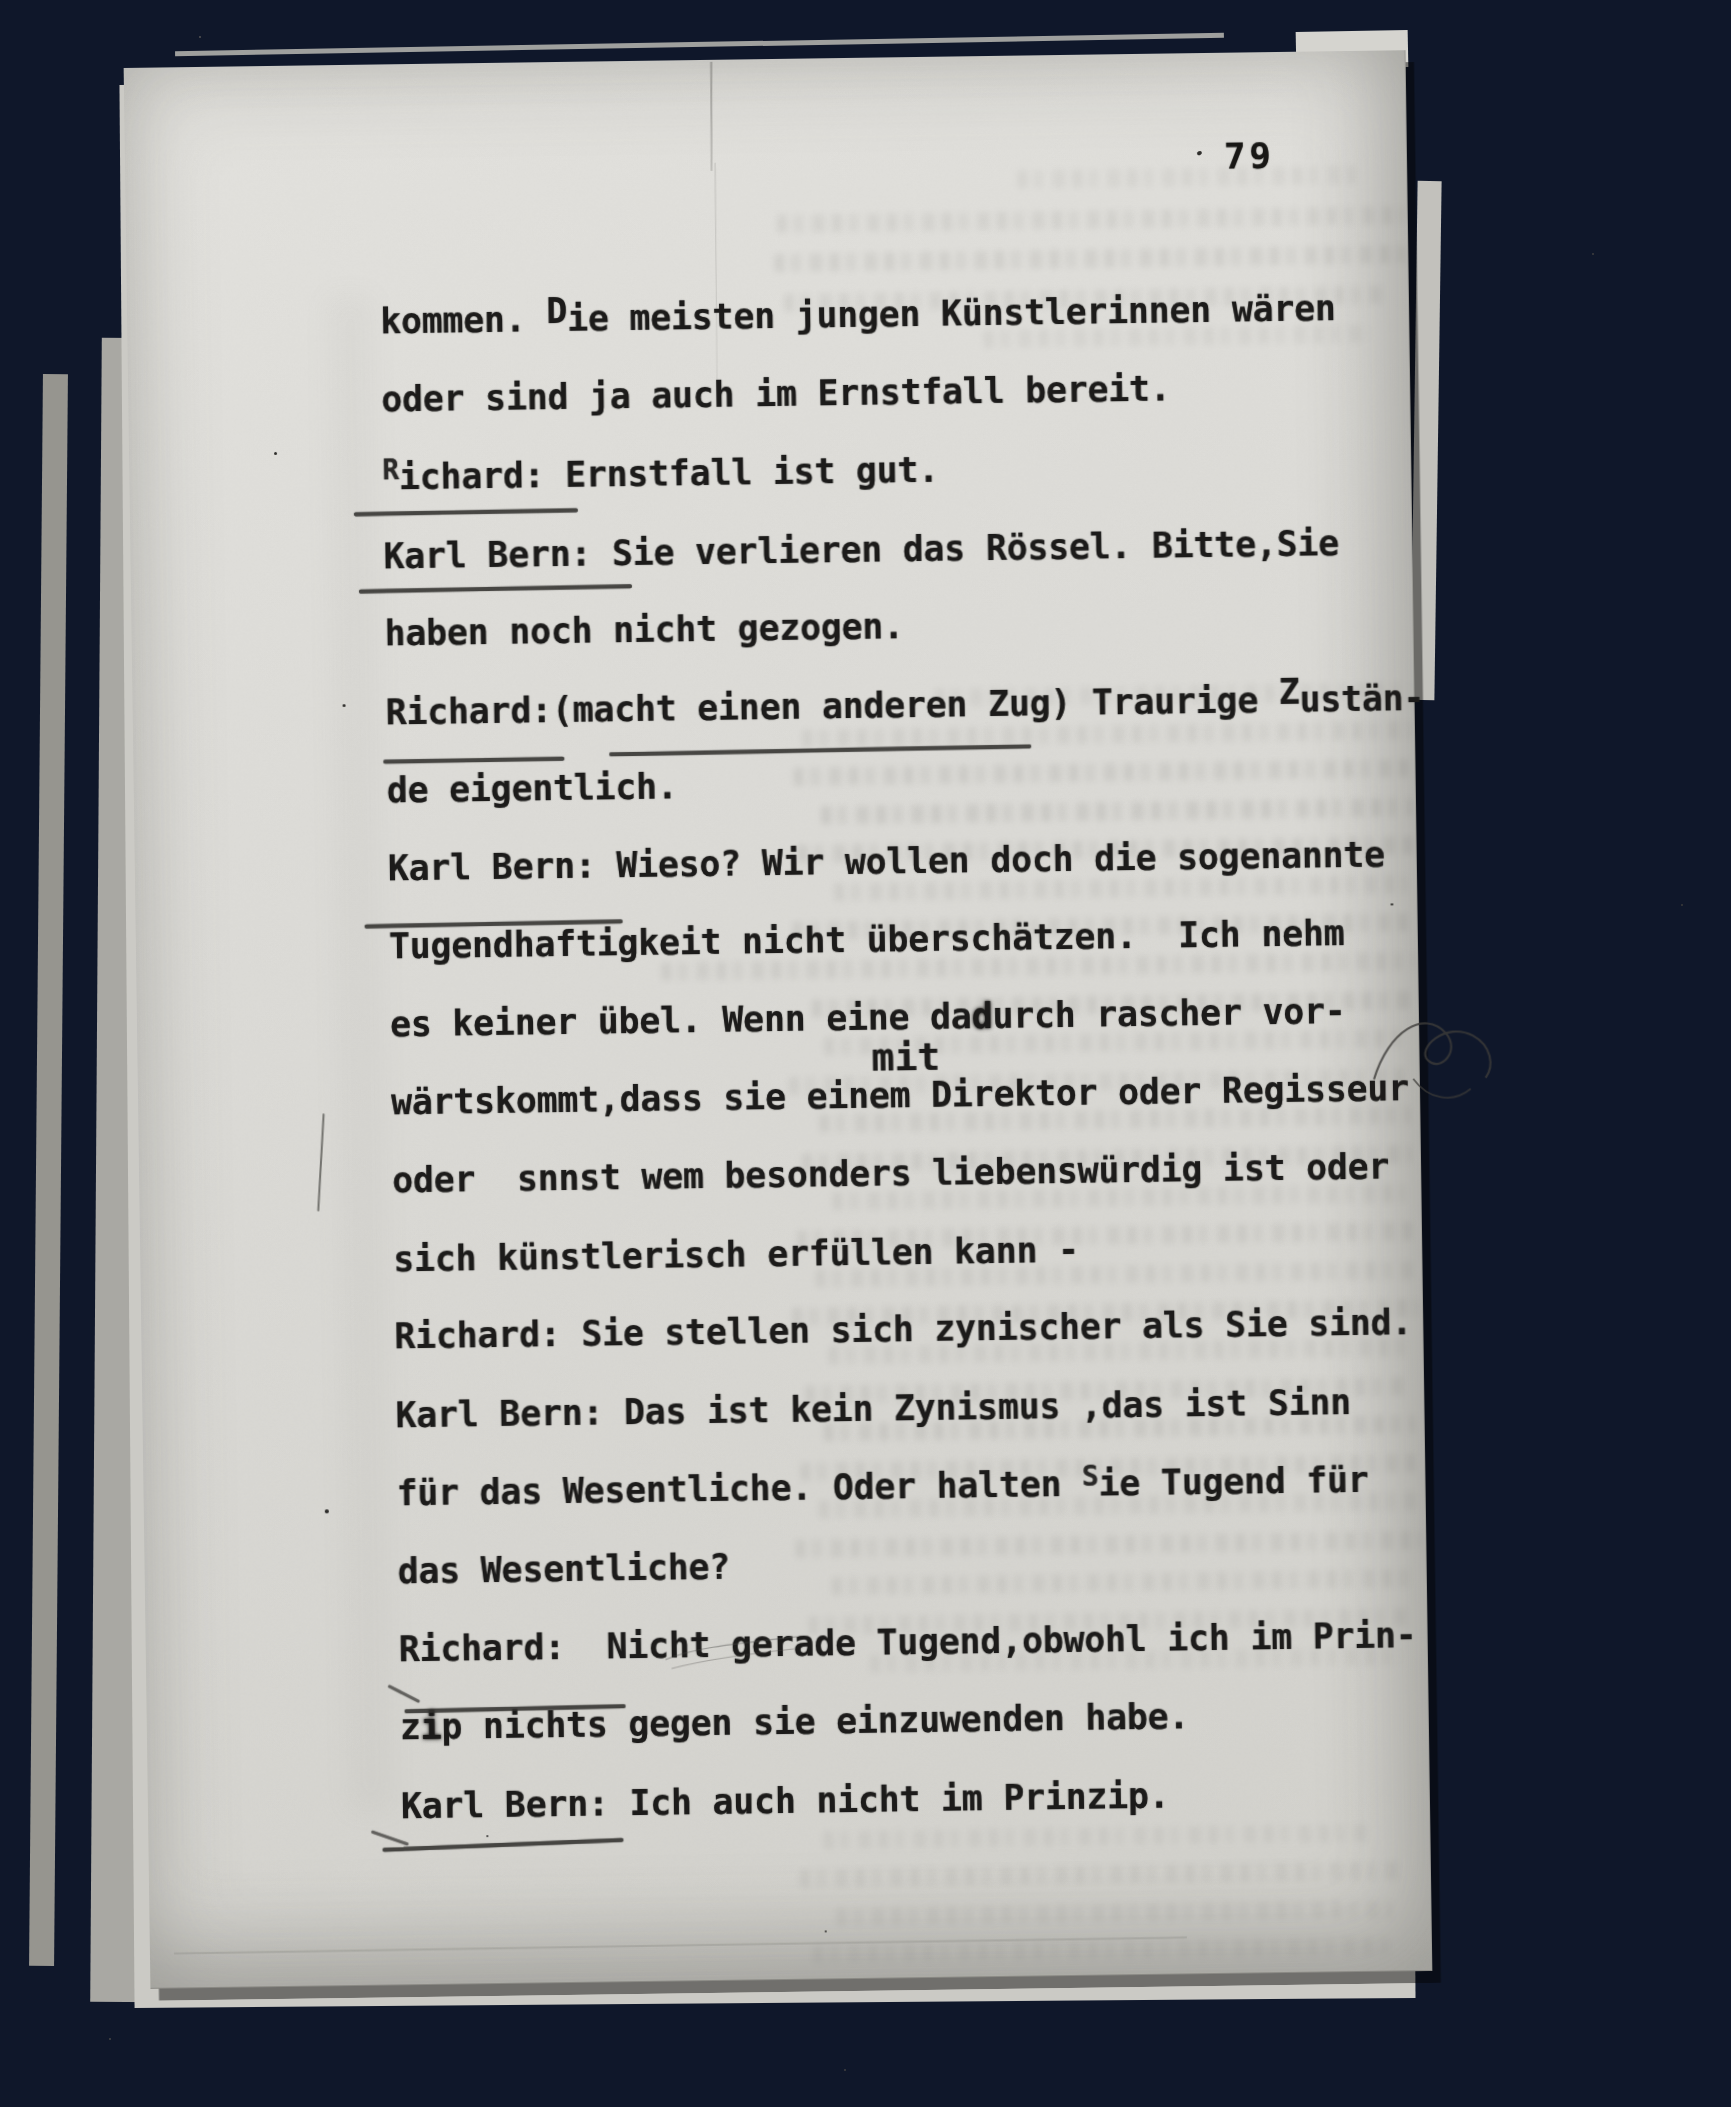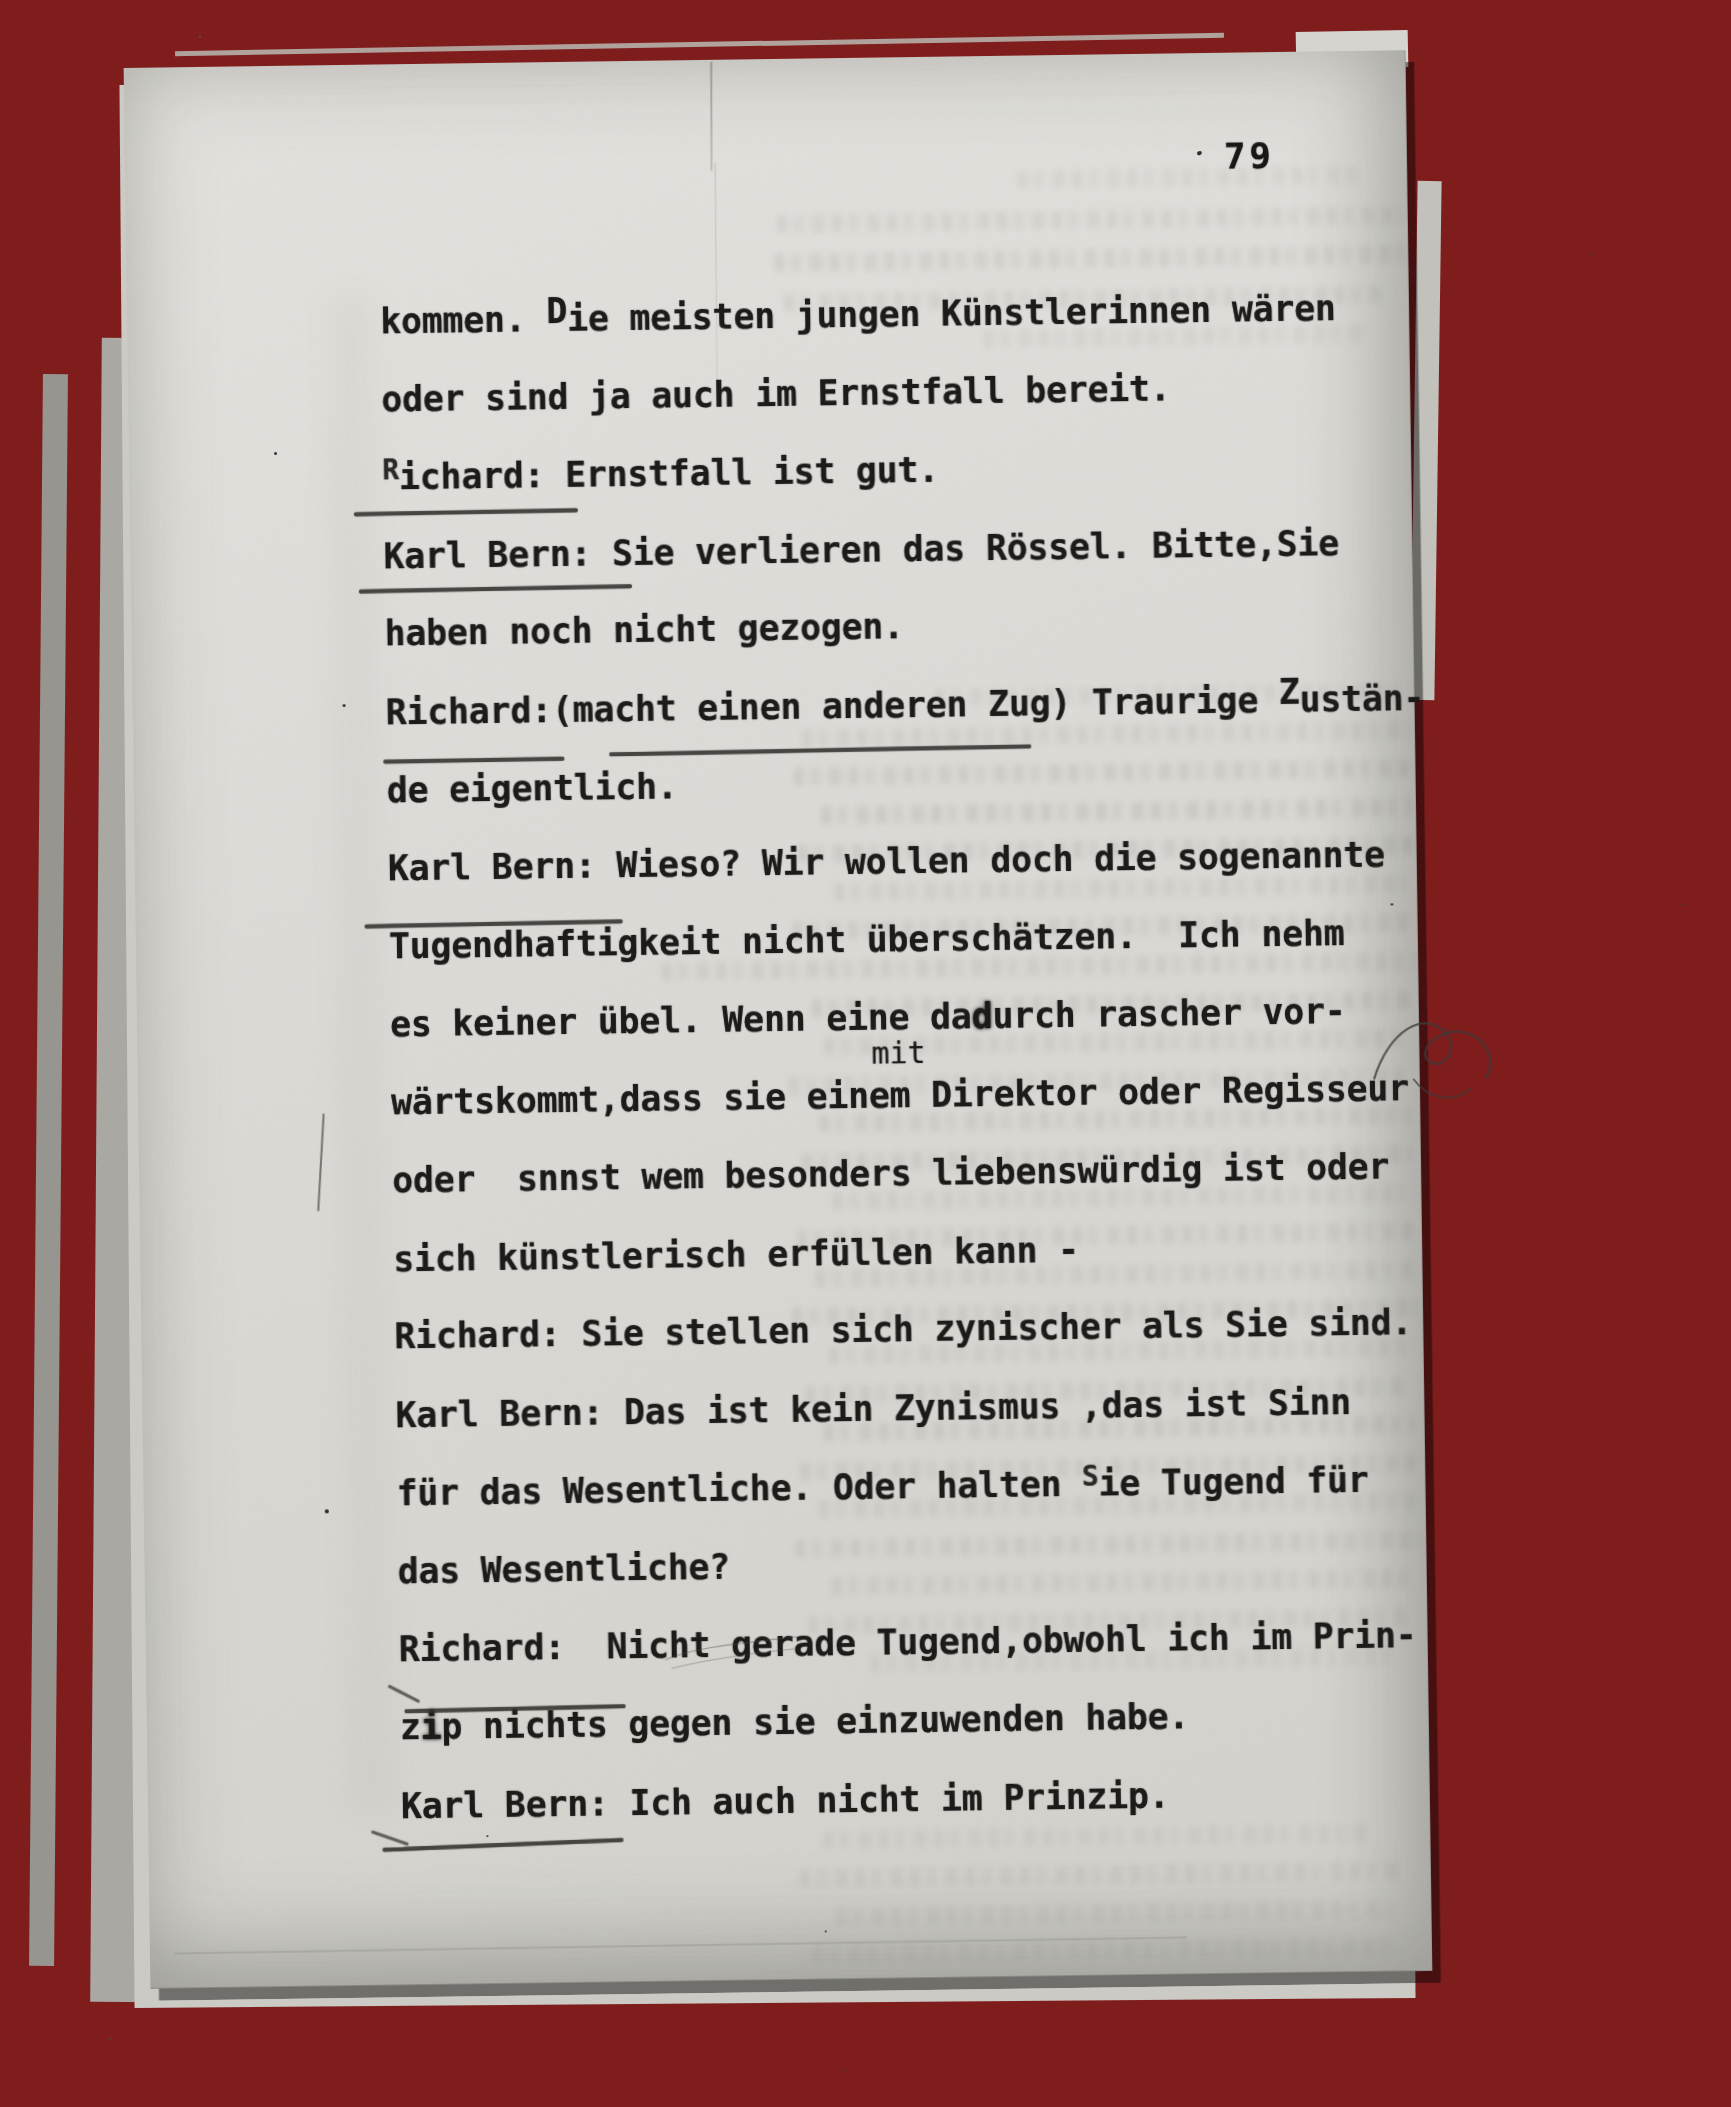--- a/index.html
+++ b/index.html
@@ -3,7 +3,7 @@
 <meta charset="utf-8">
 <style>
   html,body{margin:0;padding:0;background:#000;}
-  .stage{position:relative;width:1732px;height:2108px;background:#7f1d1d;overflow:hidden;
+  .stage{position:relative;width:1732px;height:2108px;background:#0f172a;overflow:hidden;
          font-family:"DejaVu Sans Mono", monospace;}
   .bg-speck{position:absolute;border-radius:50%;}
 

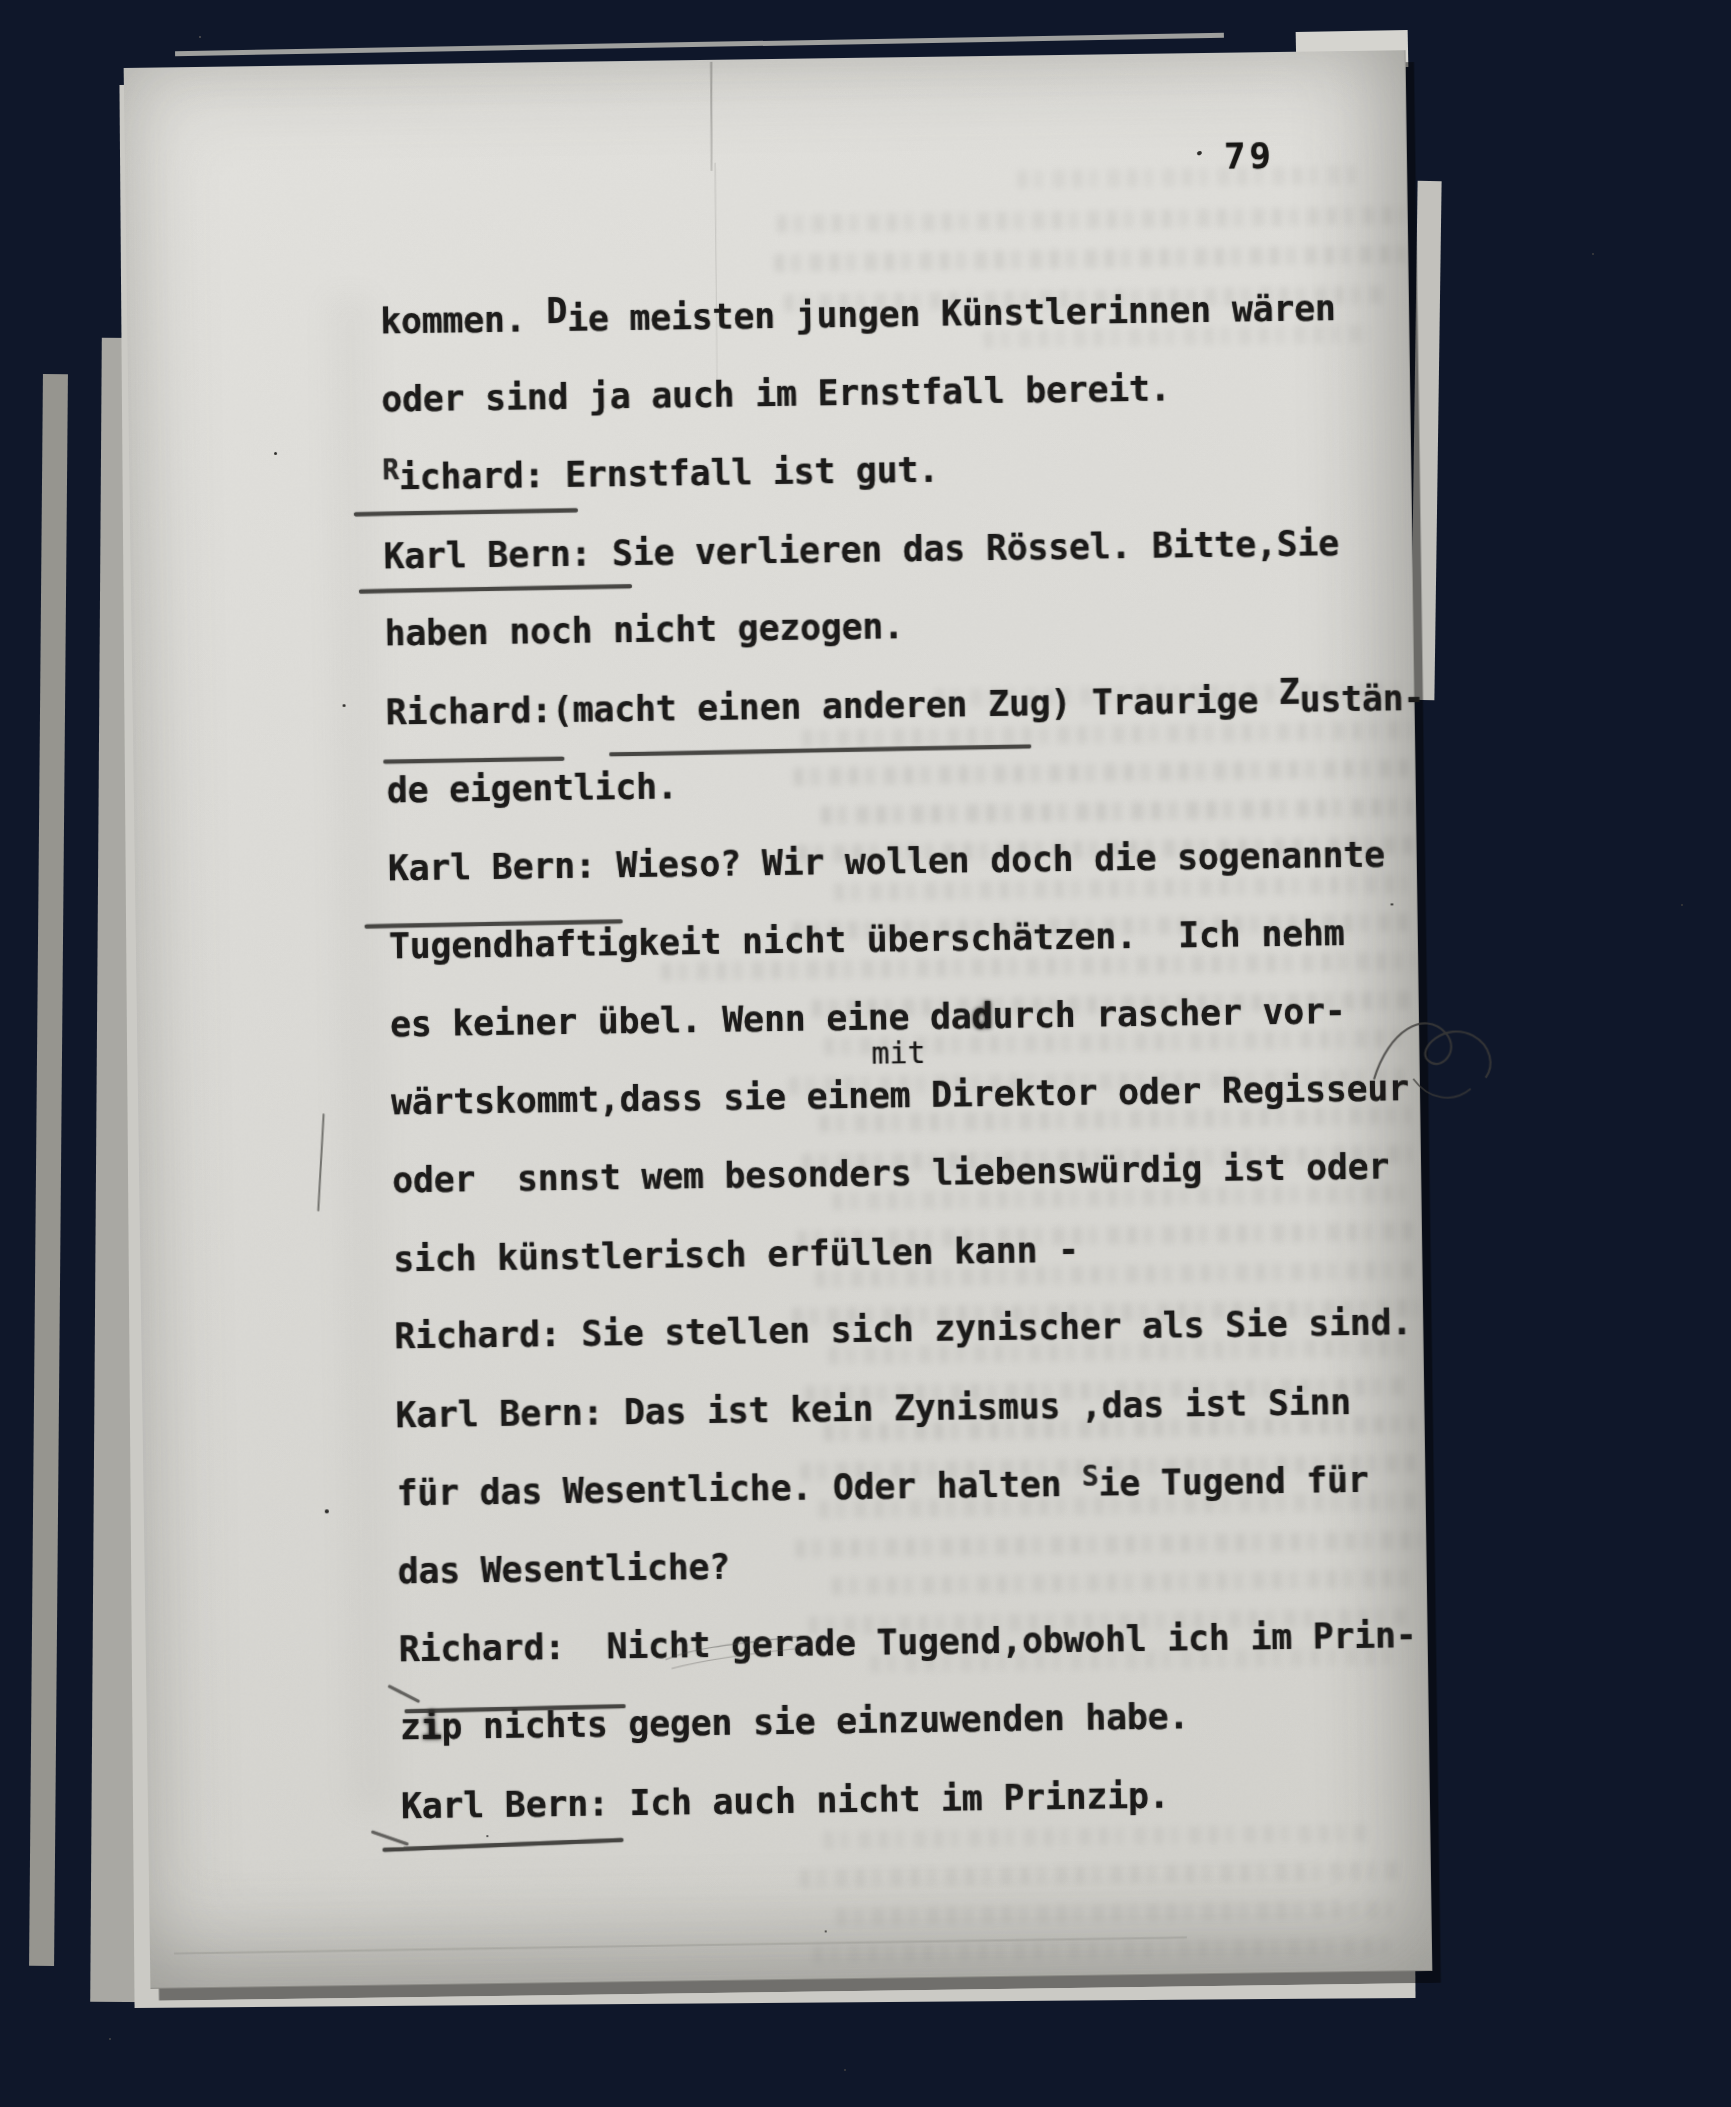--- a/index.html
+++ b/index.html
@@ -41,7 +41,7 @@
   .seg-raised{position:relative;top:-7.8px;}
   .seg-raised-sm{position:relative;top:-9.6px;font-size:.8em;opacity:.92;}
   .seg-blot{text-shadow:0 0 1.8px #161513,0 0 4.2px rgba(22,21,19,.85);}
-  .insertion-word{position:absolute;font-size:30px;font-weight:400;color:#1c1b1a;z-index:3;
+  .insertion-word{position:absolute;font-size:38px;font-weight:700;color:#1c1b1a;z-index:3;
       text-shadow:0 0 1.2px rgba(30,30,28,.6);}
   .page-number{position:absolute;left:1099px;top:83px;font-size:36px;font-weight:700;
       letter-spacing:3.6px;color:#181715;z-index:3;text-shadow:0 0 1.2px rgba(25,25,23,.6);}

